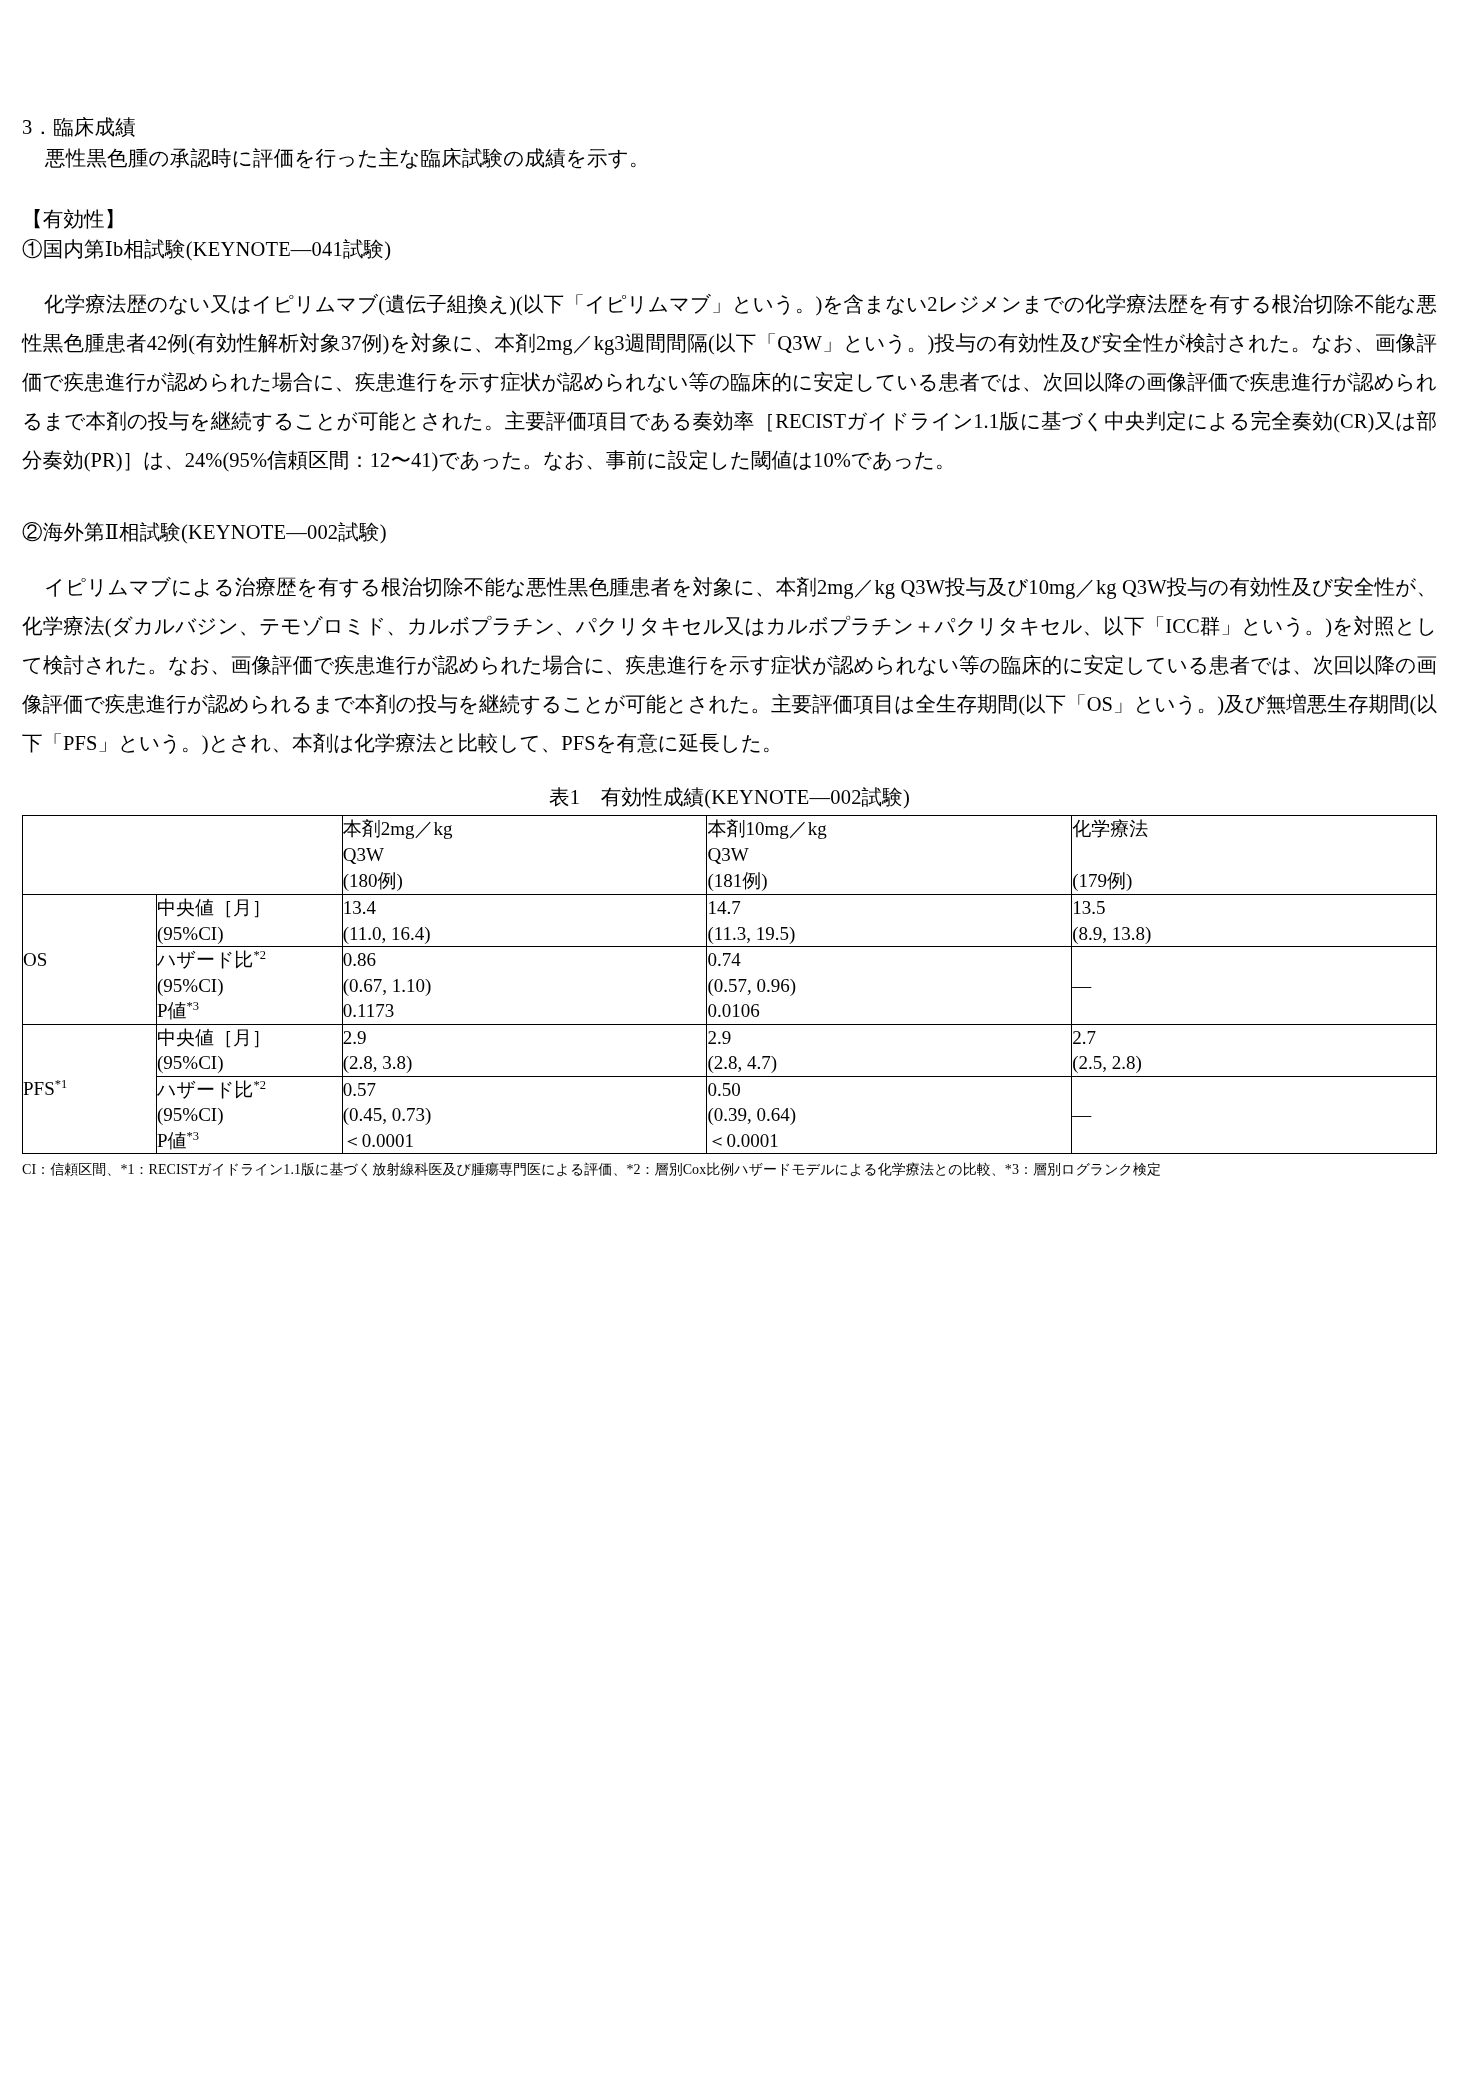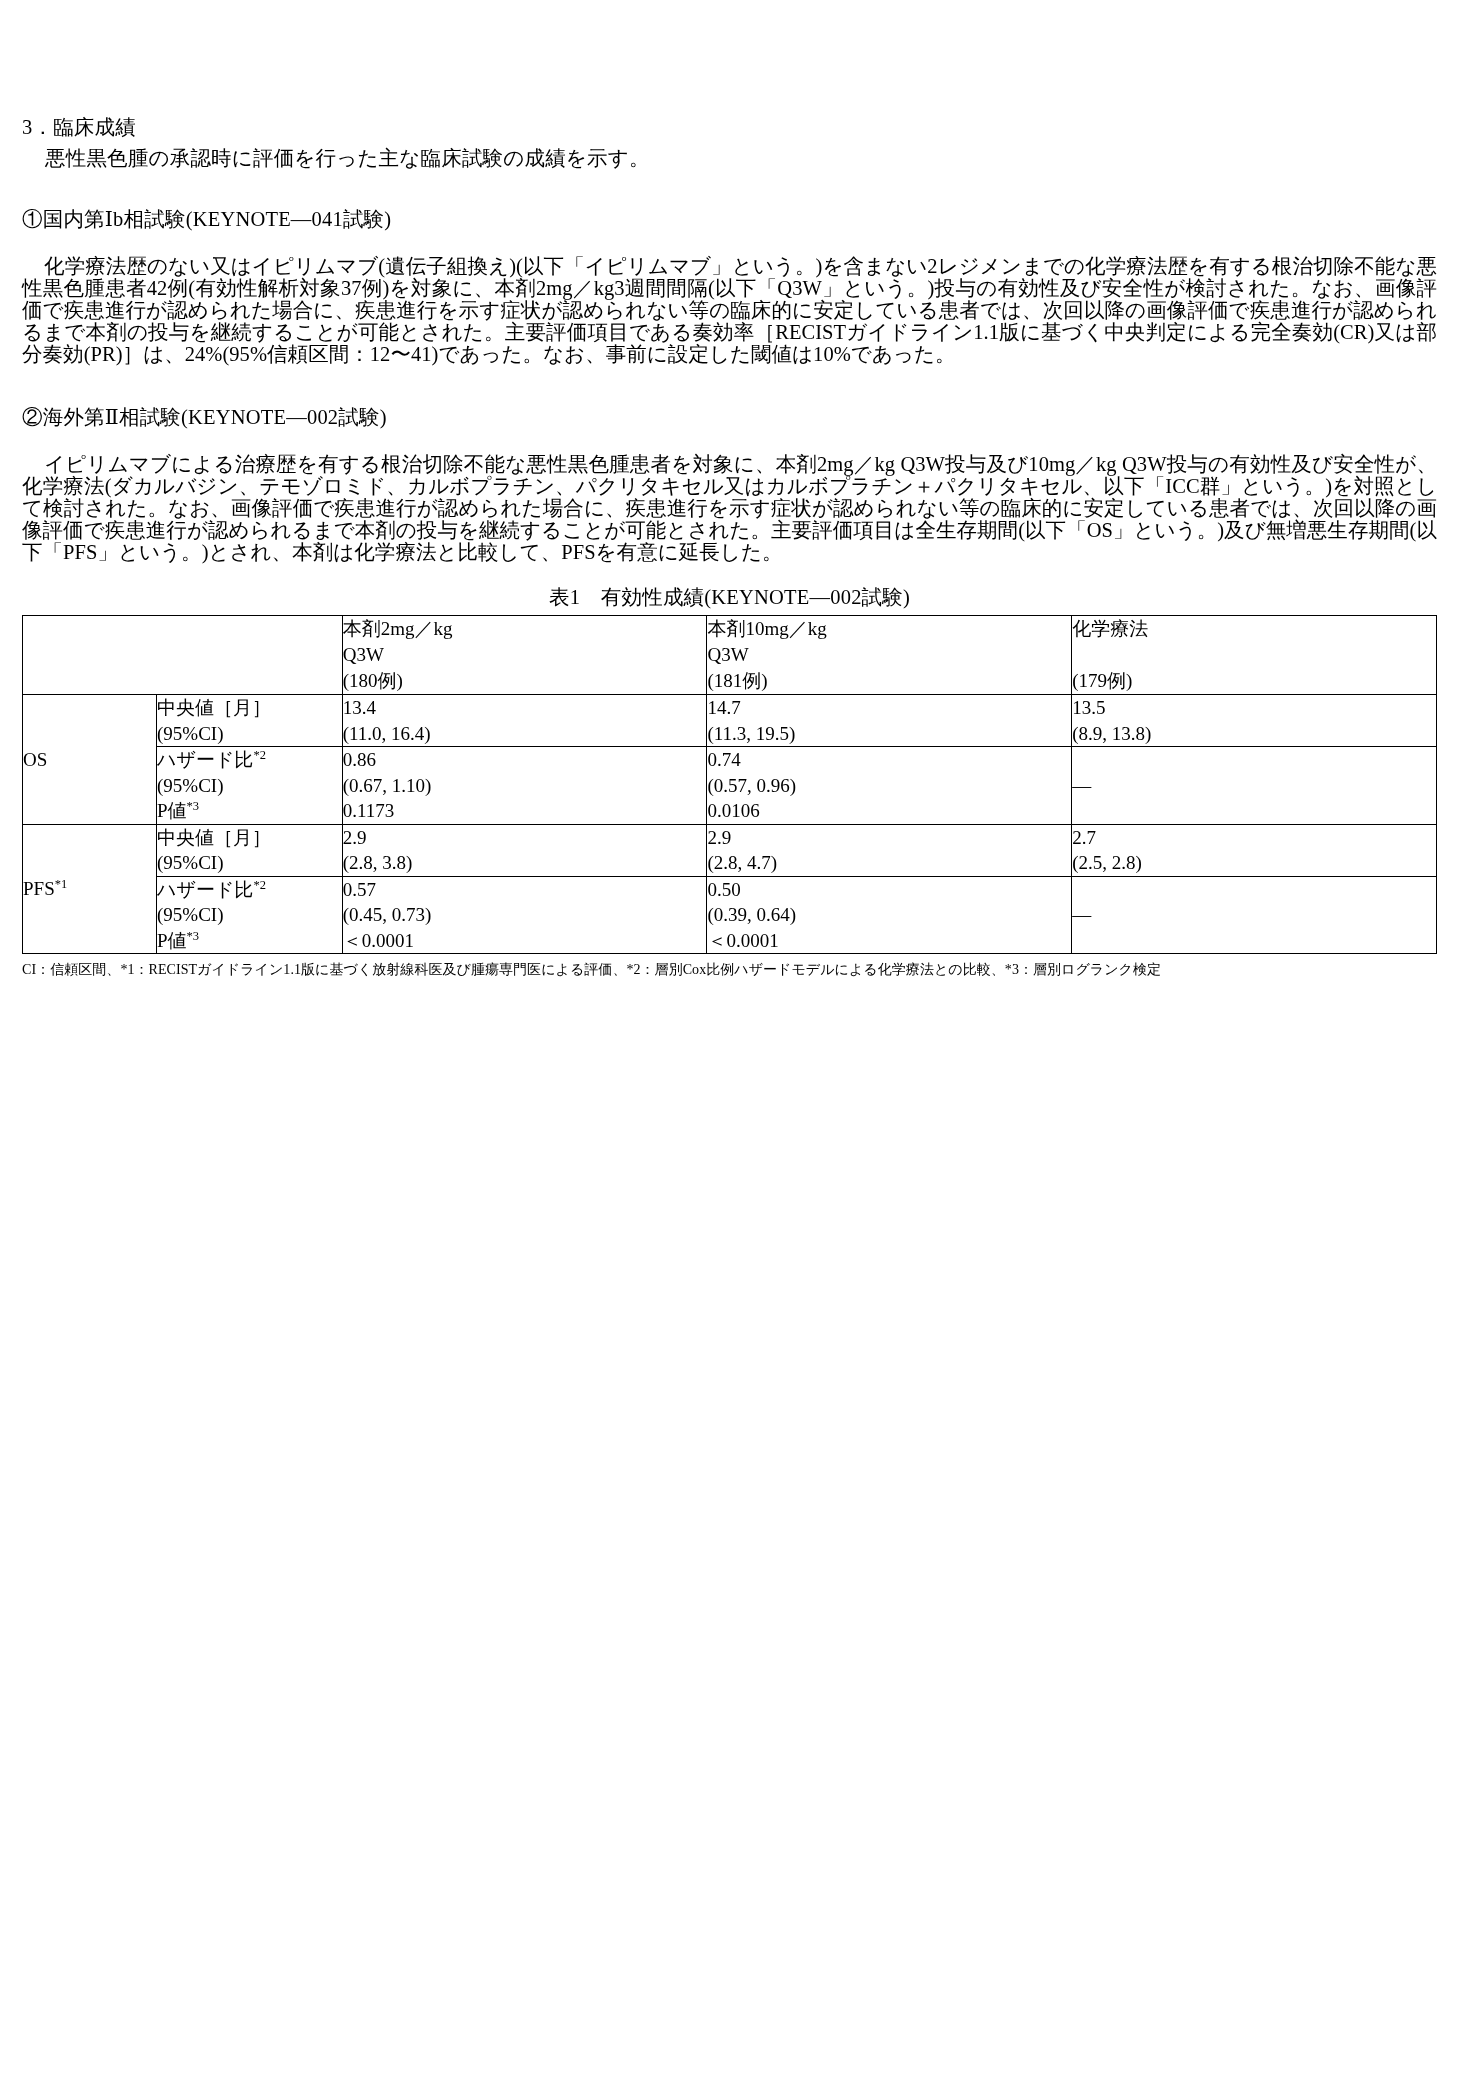--- a/index.html
+++ b/index.html
@@ -124,6 +124,7 @@
 
     <div class="gap-md"></div>
 
+    <div class="bracket-head">【有効性】</div>
     <div class="study-head">①国内第Ⅰb相試験(KEYNOTE―041試験)</div>
     <p class="para"><span class="indent"></span><span>化学療法歴のない又はイピリムマブ(遺伝子組換え)(以下「イピリムマブ」という。)を含まない2レジメンまでの化学療法歴を有する根治切除不能な悪性黒色腫患者42例(有効性解析対象37例)を対象に、本剤2mg／kg3週間間隔(以下「Q3W」という。)投与の有効性及び安全性が検討された。なお、画像評価で疾患進行が認められた場合に、疾患進行を示す症状が認められない等の臨床的に安定している患者では、次回以降の画像評価で疾患進行が認められるまで本剤の投与を継続することが可能とされた。主要評価項目である奏効率［RECISTガイドライン1.1版に基づく中央判定による完全奏効(CR)又は部分奏効(PR)］は、24%(95%信頼区間：12〜41)であった。なお、事前に設定した閾値は10%であった。</span></p>
 

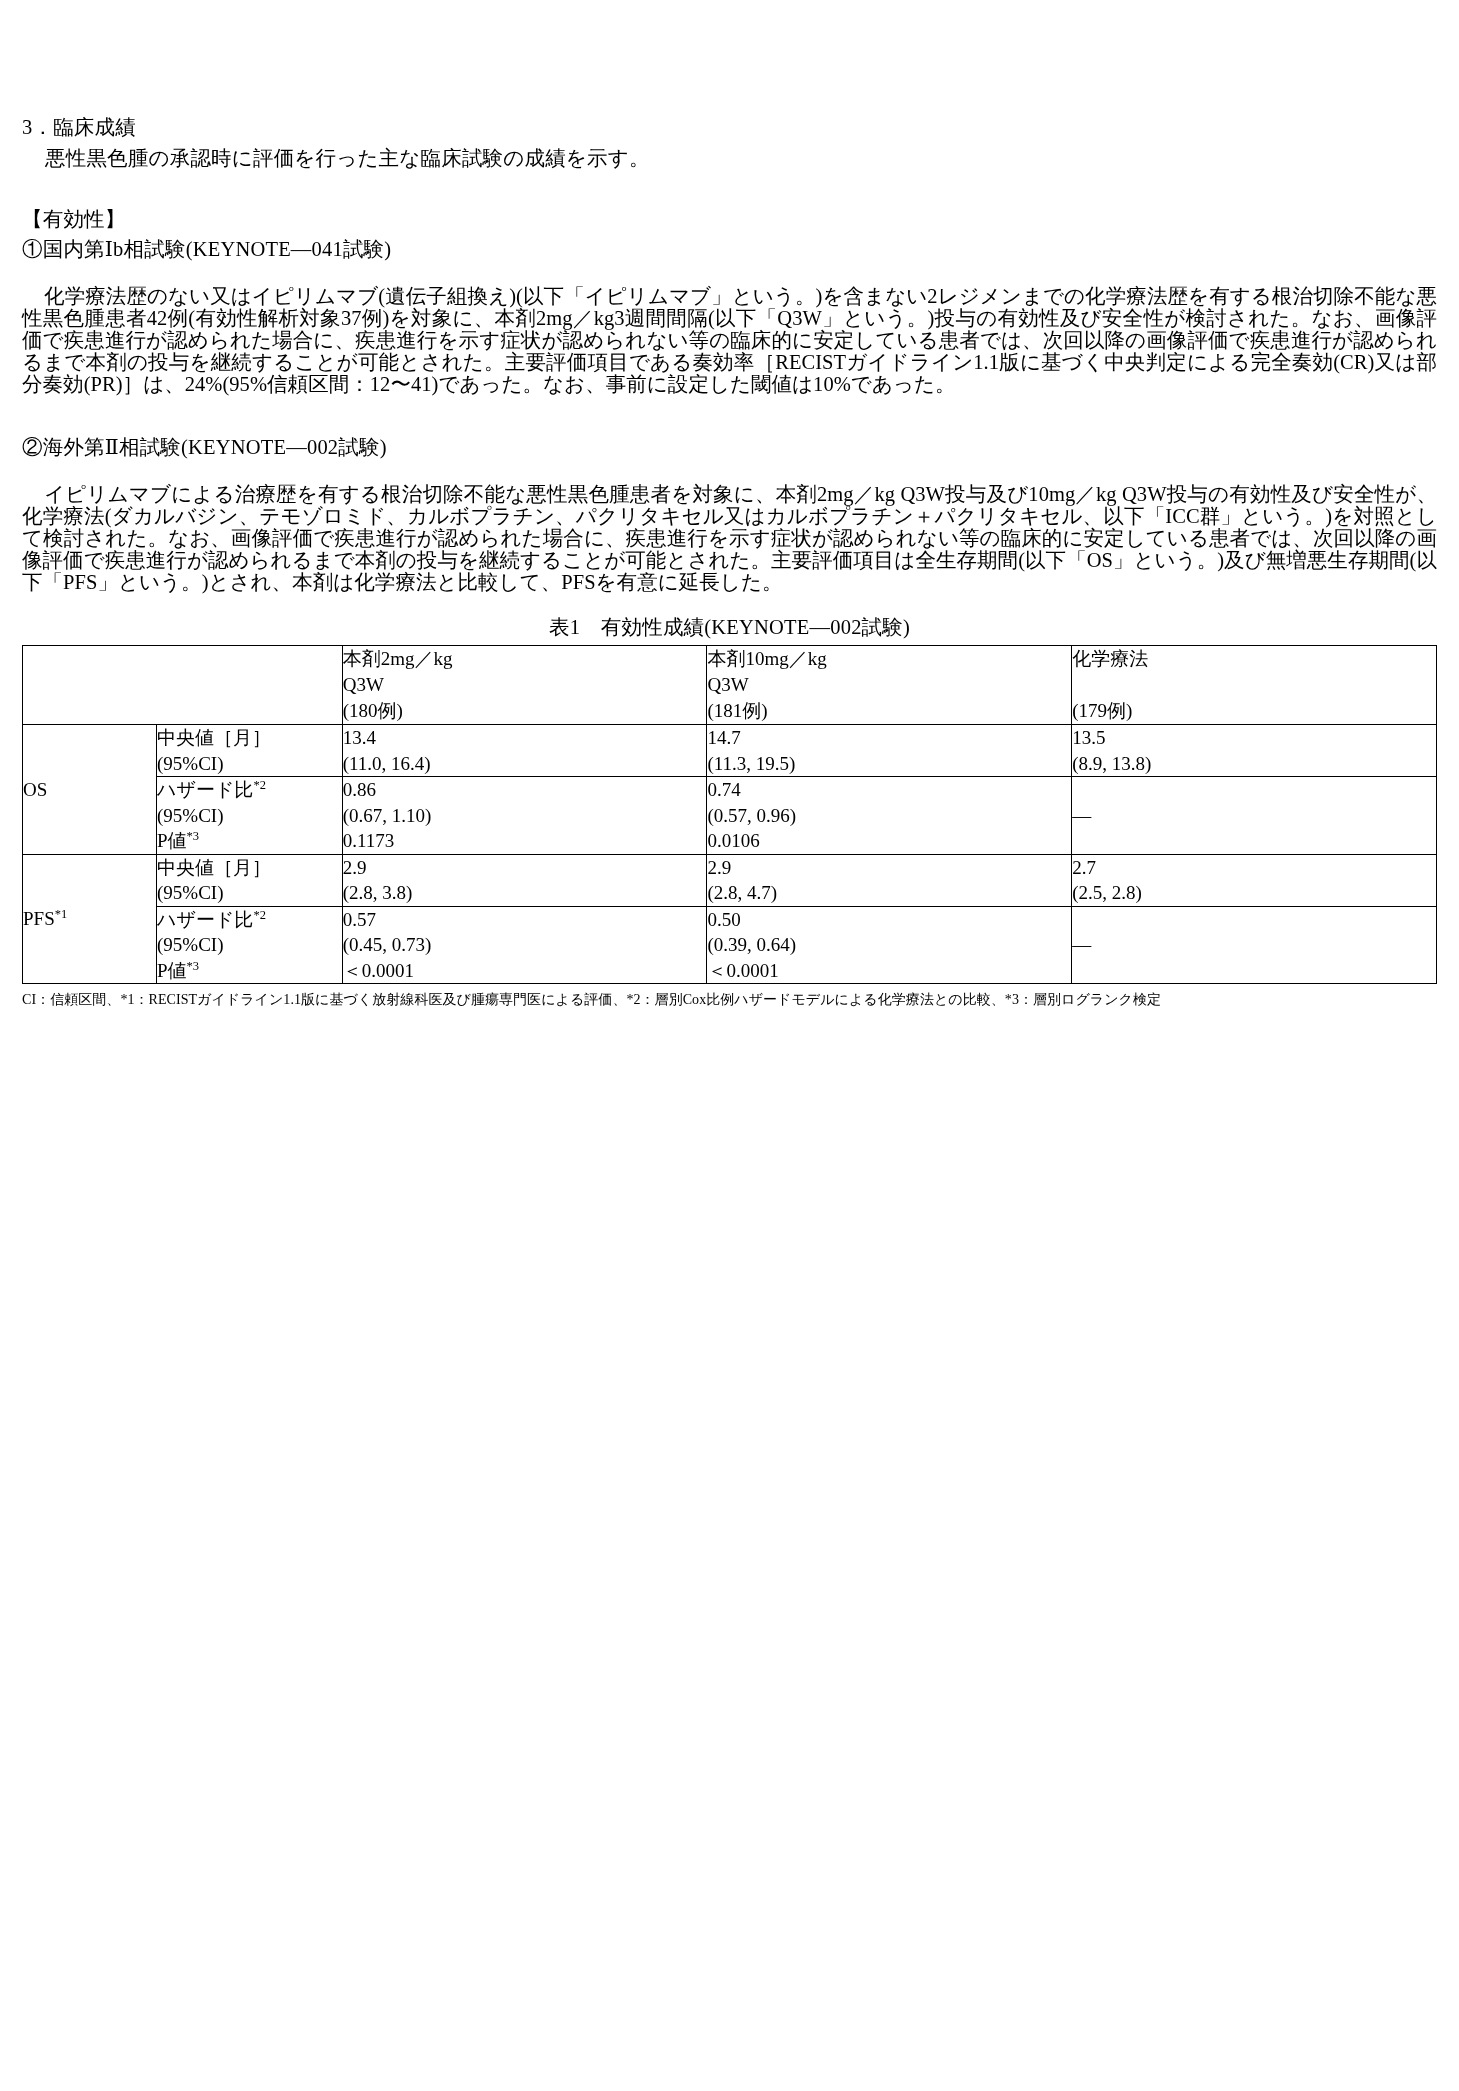--- a/index.html
+++ b/index.html
@@ -57,7 +57,7 @@
   }
   .para {
     font-size: 20.5px;
-    line-height: 22px;
+    line-height: 39px;
     text-align: justify;
     text-justify: inter-character;
     letter-spacing: 0.05px;

